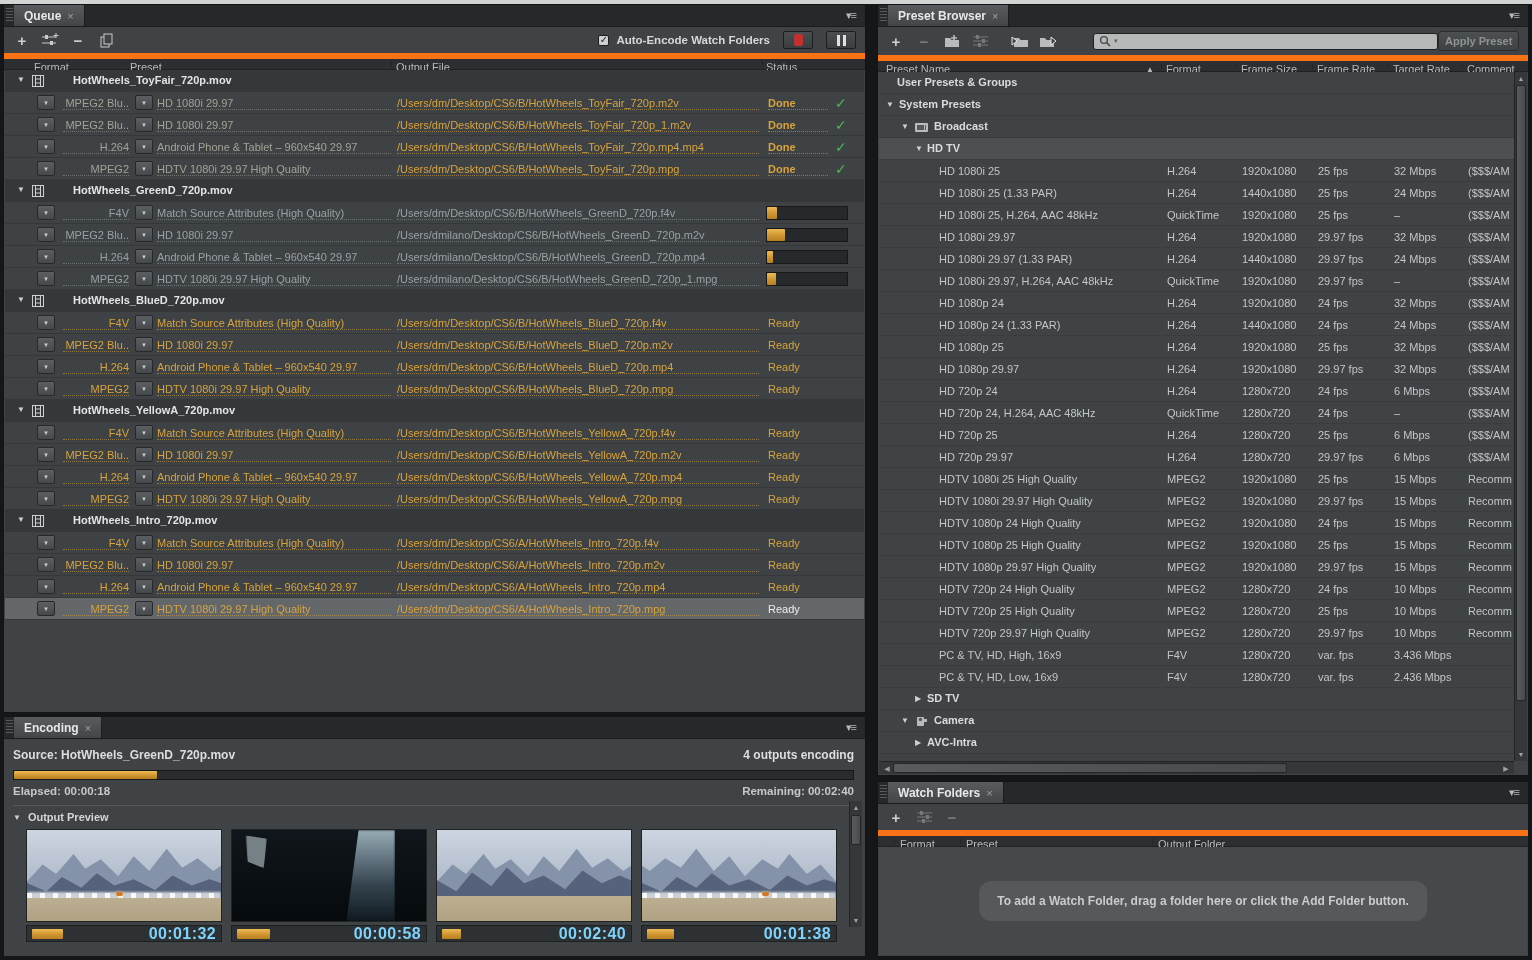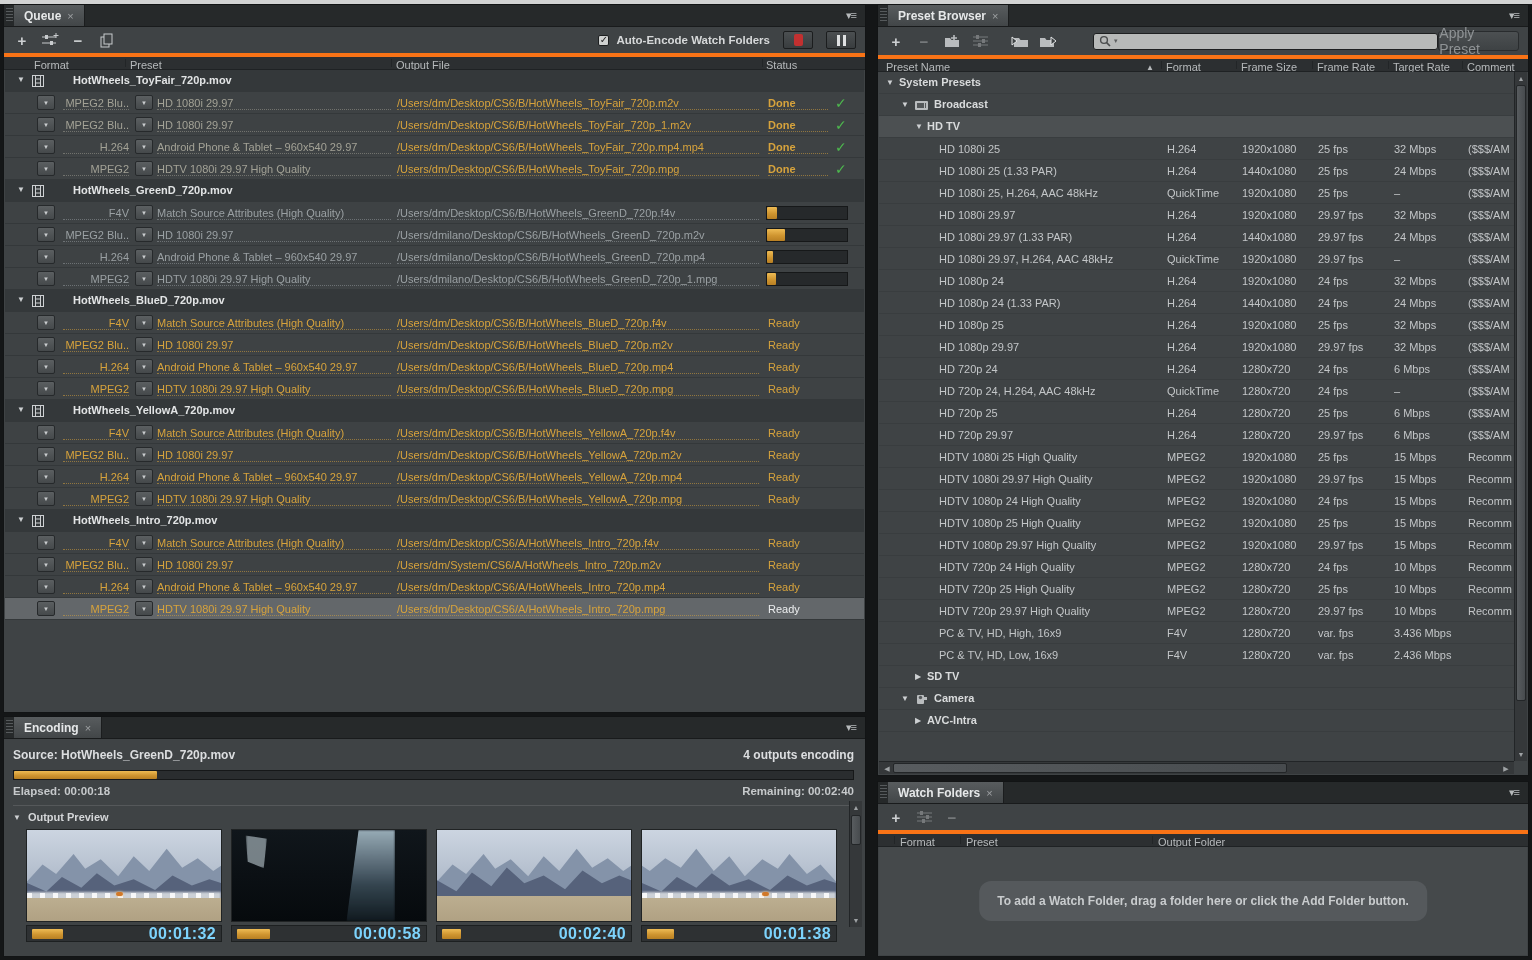--- a/index.html
+++ b/index.html
@@ -142,7 +142,7 @@
   font-family:inherit; font-size:11px; color:#333; }
 .search-dd { color:#5c5e5f; font-size:7px; }
 .apply-btn { margin-left:auto; width:86px; height:20px; border:1px solid #292c2e; border-radius:3px;
-  background:linear-gradient(#4c5052,#3e4244); color:#8f9395; font-size:14px; font-weight:normal;
+  background:linear-gradient(#4c5052,#3e4244); color:#8f9395; font-size:11px; font-weight:bold;
   display:flex; align-items:center; justify-content:center; }
 #pb-list { position:absolute; left:1px; right:14px; top:67px; bottom:14px; overflow:hidden; }
 .pb-row { position:relative; height:22px; border-bottom:1px solid #393d3f; background:#3f4345; }

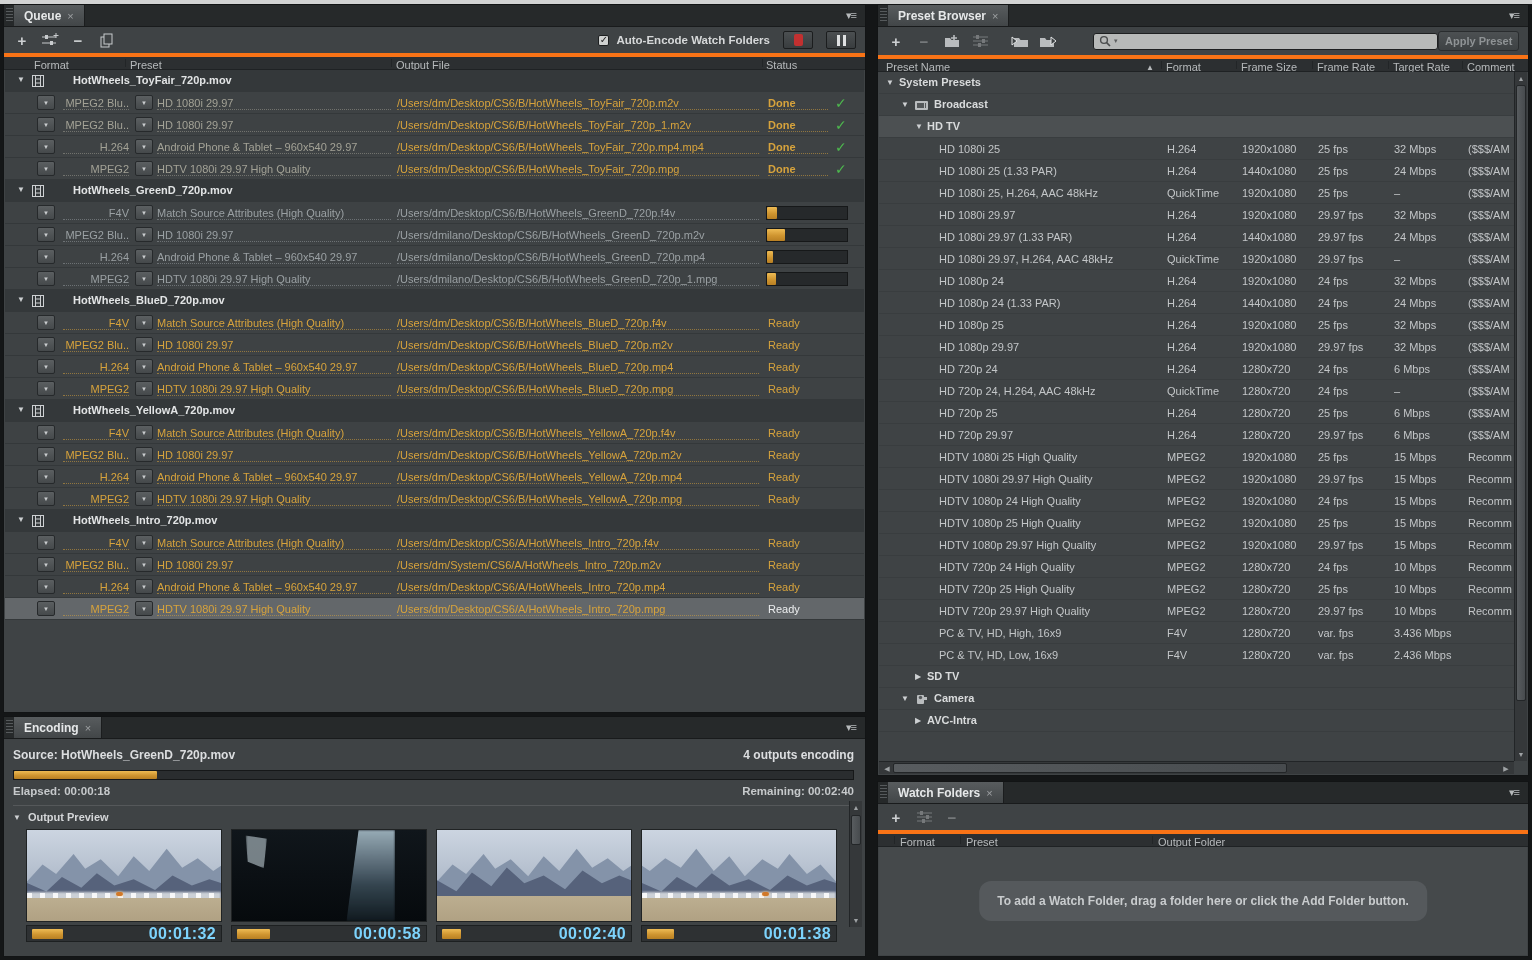--- a/index.html
+++ b/index.html
@@ -38,7 +38,7 @@
 
 
 .colhead { position:relative; height:17px; background:#2c2f31;
-  border-top:4px solid #f97316; border-bottom:1px solid #1f2224;
+  border-top:6px solid #f97316; border-bottom:1px solid #1f2224;
   color:#b6b9bb; font-size:11px; }
 .colhead span.lbl { position:absolute; top:2px; white-space:nowrap; }
 .colhead .sep { position:absolute; top:2px; bottom:2px; width:1px; background:#45494b; border-right:1px solid #222527; }

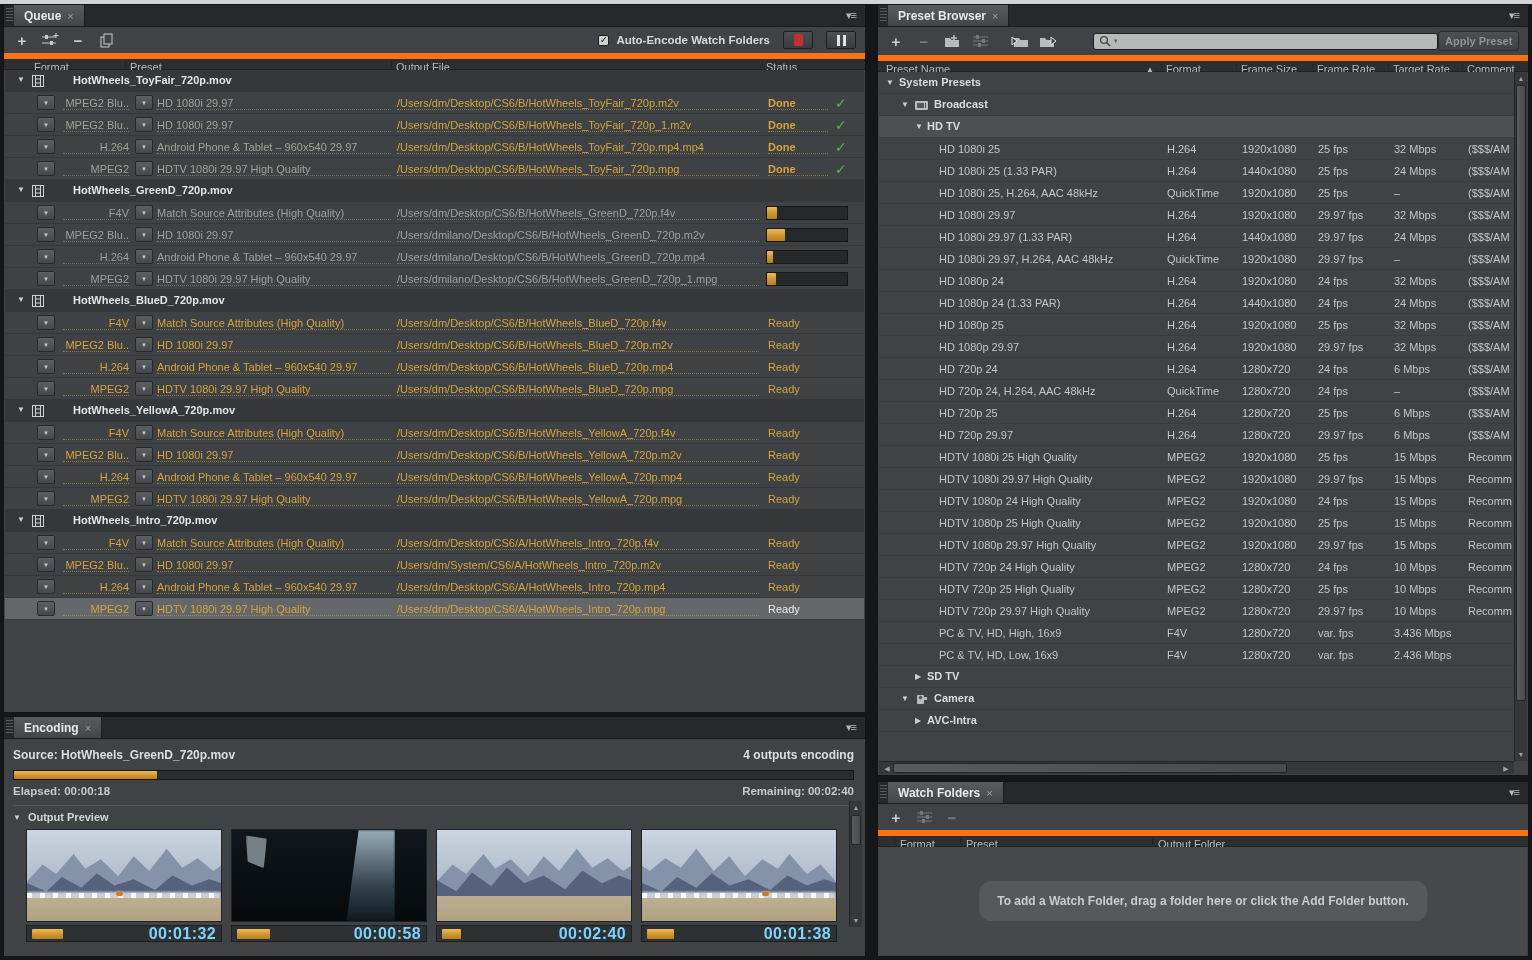--- a/index.html
+++ b/index.html
@@ -734,6 +734,9 @@
   </div>
   <div id="pb-list">
     <div class="pb-row pb-section">
+      <span class="lbl" style="left:18px">User Presets &amp; Groups</span>
+    </div>
+    <div class="pb-row pb-section">
       <span class="tri" style="left:7px">▼</span>
       <span class="lbl" style="left:20px">System Presets</span>
     </div>

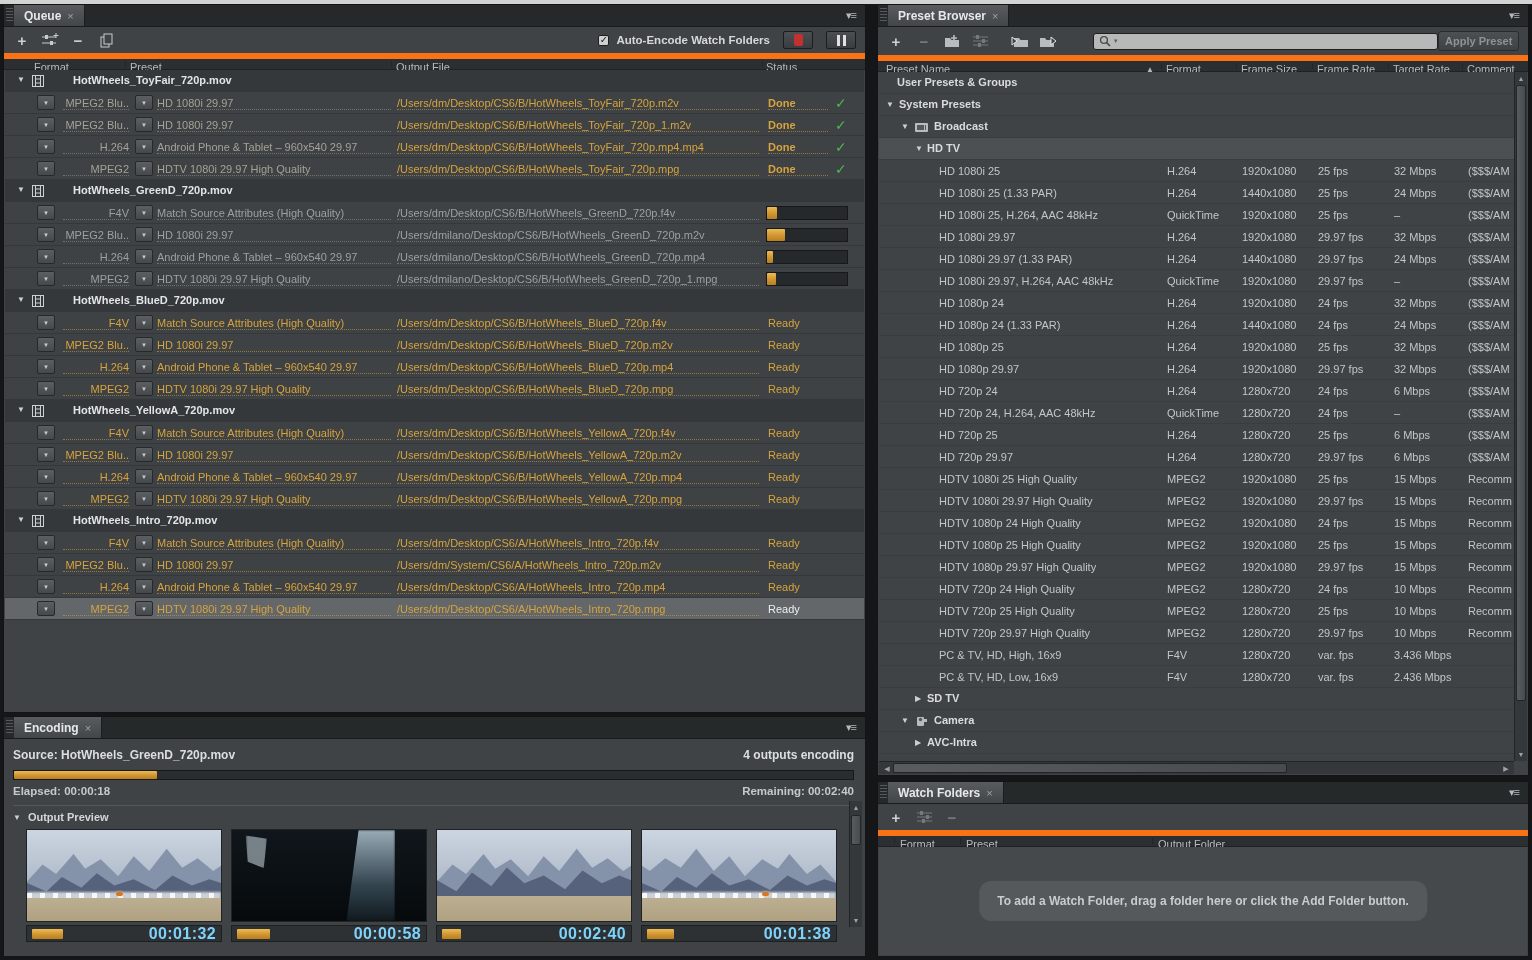--- a/index.html
+++ b/index.html
@@ -530,7 +530,7 @@
           <span>▼</span>
         </div>
     <span class="cell c-preset u">HD 1080i 29.97</span>
-    <span class="cell c-file u">/Users/dm/System/CS6/A/HotWheels_Intro_720p.m2v</span>
+    <span class="cell c-file u">/Users/dm/Desktop/CS6/A/HotWheels_Intro_720p.m2v</span>
     <span class="cell c-status st-ready">Ready</span>
 
   </div>

